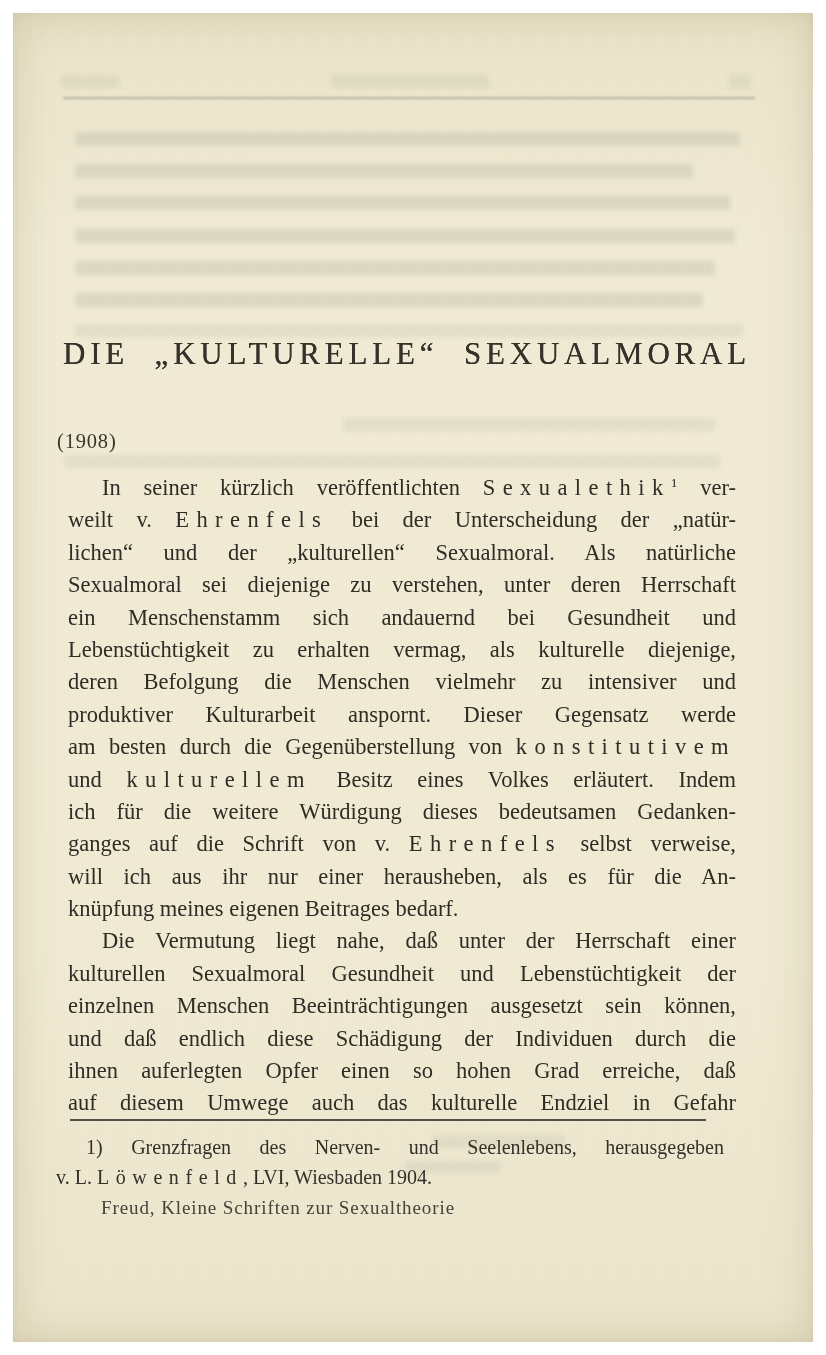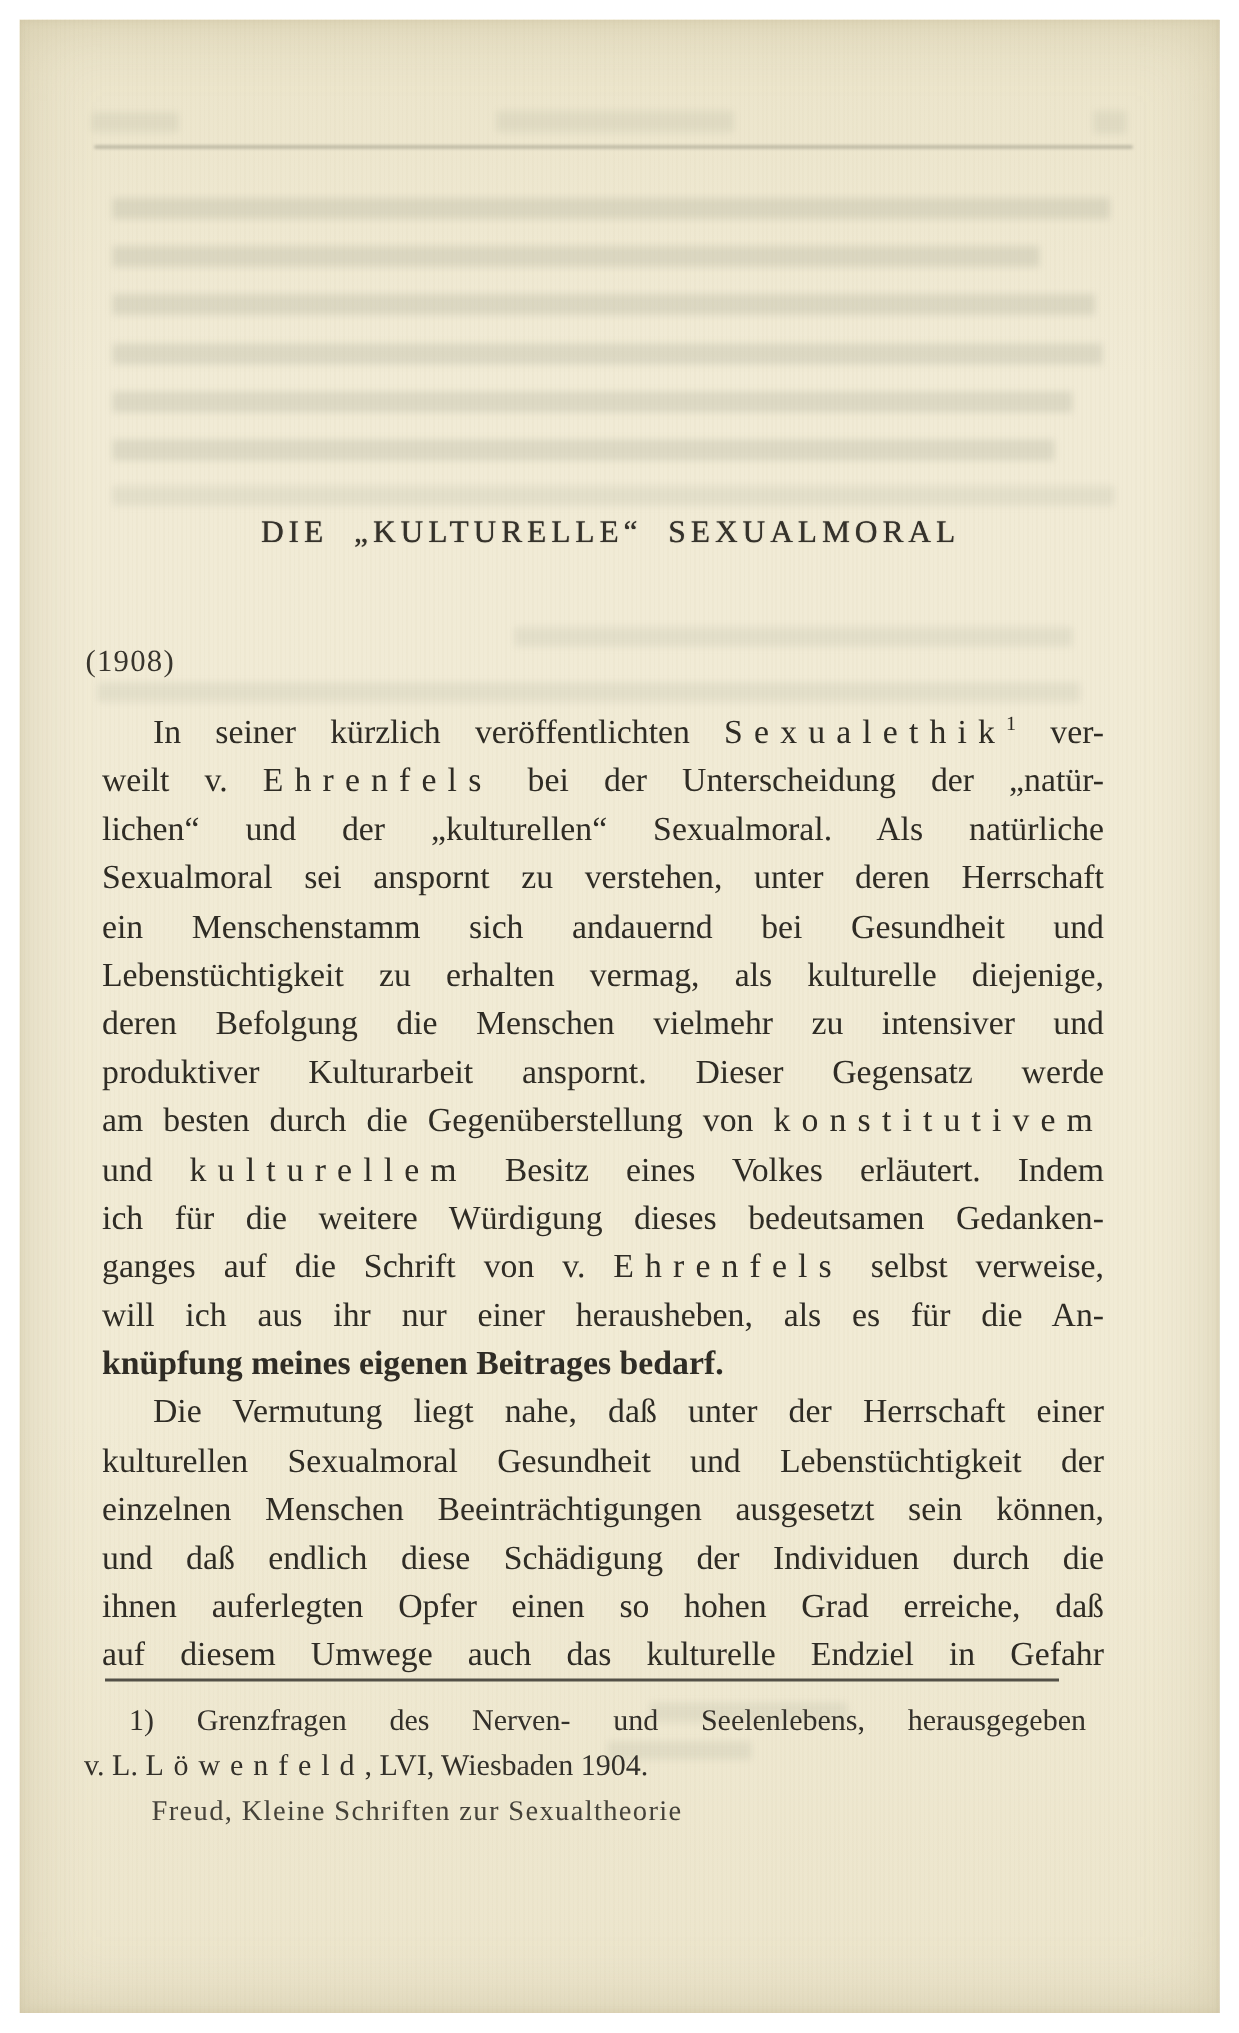--- a/index.html
+++ b/index.html
@@ -28,7 +28,7 @@
     color:#35322b;
   }
   .title .tl{
-    font-size:21px;line-height:38px;letter-spacing:0.155em;word-spacing:0.42em;
+    font-size:31px;line-height:38px;letter-spacing:0.155em;word-spacing:0.42em;
     text-shadow:0 0 0.6px #35322b;
   }
   .year{

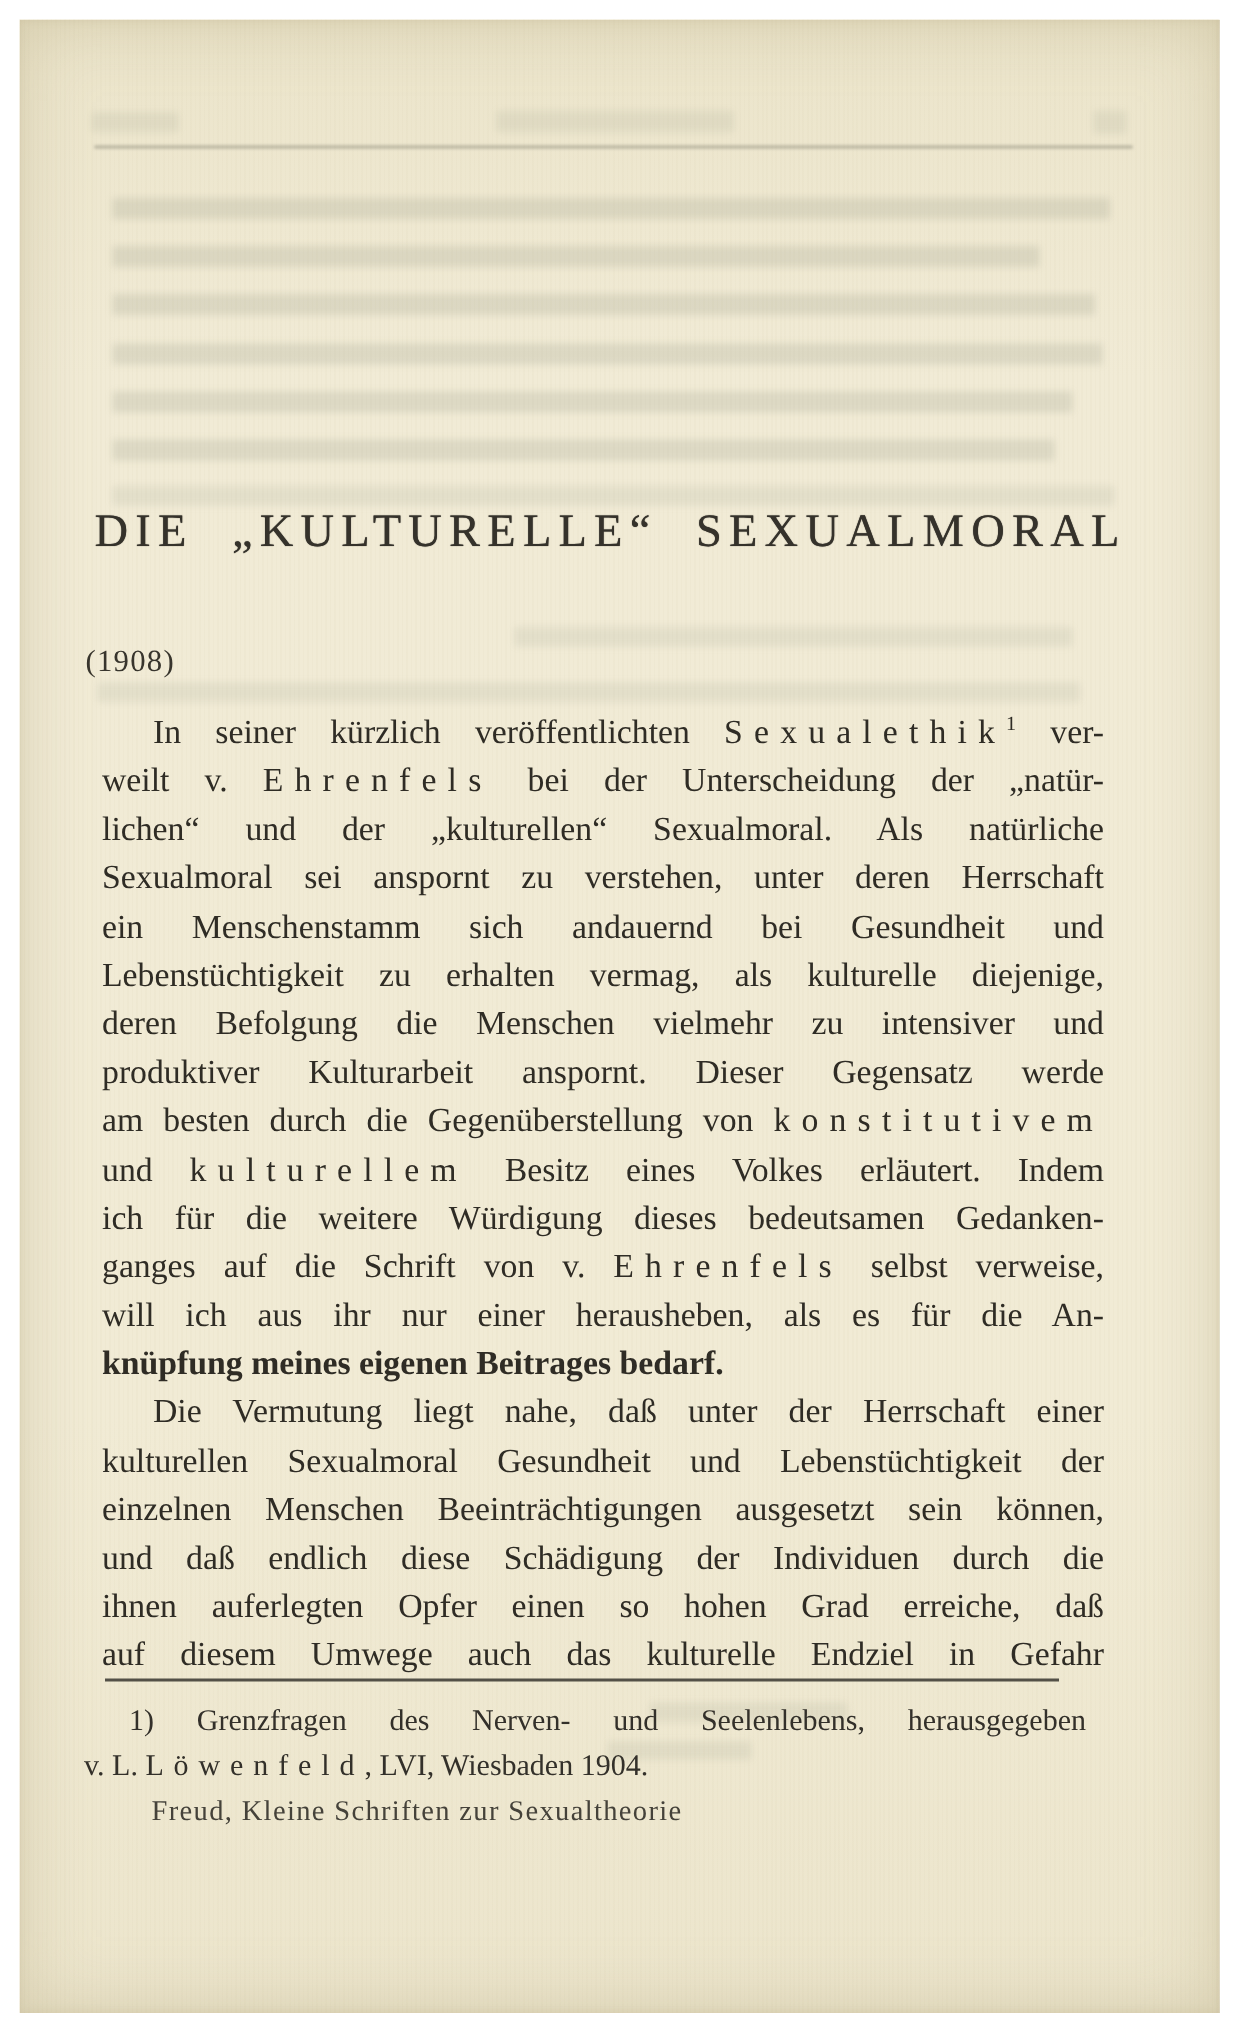--- a/index.html
+++ b/index.html
@@ -101,7 +101,7 @@
       <div class="tline indent"><span>In seiner kürzlich veröffentlichten </span><span class="sperr">Sexualethik</span><sup class="sup">1</sup><span> ver-</span></div>
       <div class="tline"><span>weilt v. </span><span class="sperr">Ehrenfels</span><span> bei der Unterscheidung der „natür-</span></div>
       <div class="tline"><span>lichen“ und der „kulturellen“ Sexualmoral. Als natürliche</span></div>
-      <div class="tline"><span>Sexualmoral sei anspornt zu verstehen, unter deren Herrschaft</span></div>
+      <div class="tline"><span>Sexualmoral sei diejenige zu verstehen, unter deren Herrschaft</span></div>
       <div class="tline"><span>ein Menschenstamm sich andauernd bei Gesundheit und</span></div>
       <div class="tline"><span>Lebenstüchtigkeit zu erhalten vermag, als kulturelle diejenige,</span></div>
       <div class="tline"><span>deren Befolgung die Menschen vielmehr zu intensiver und</span></div>

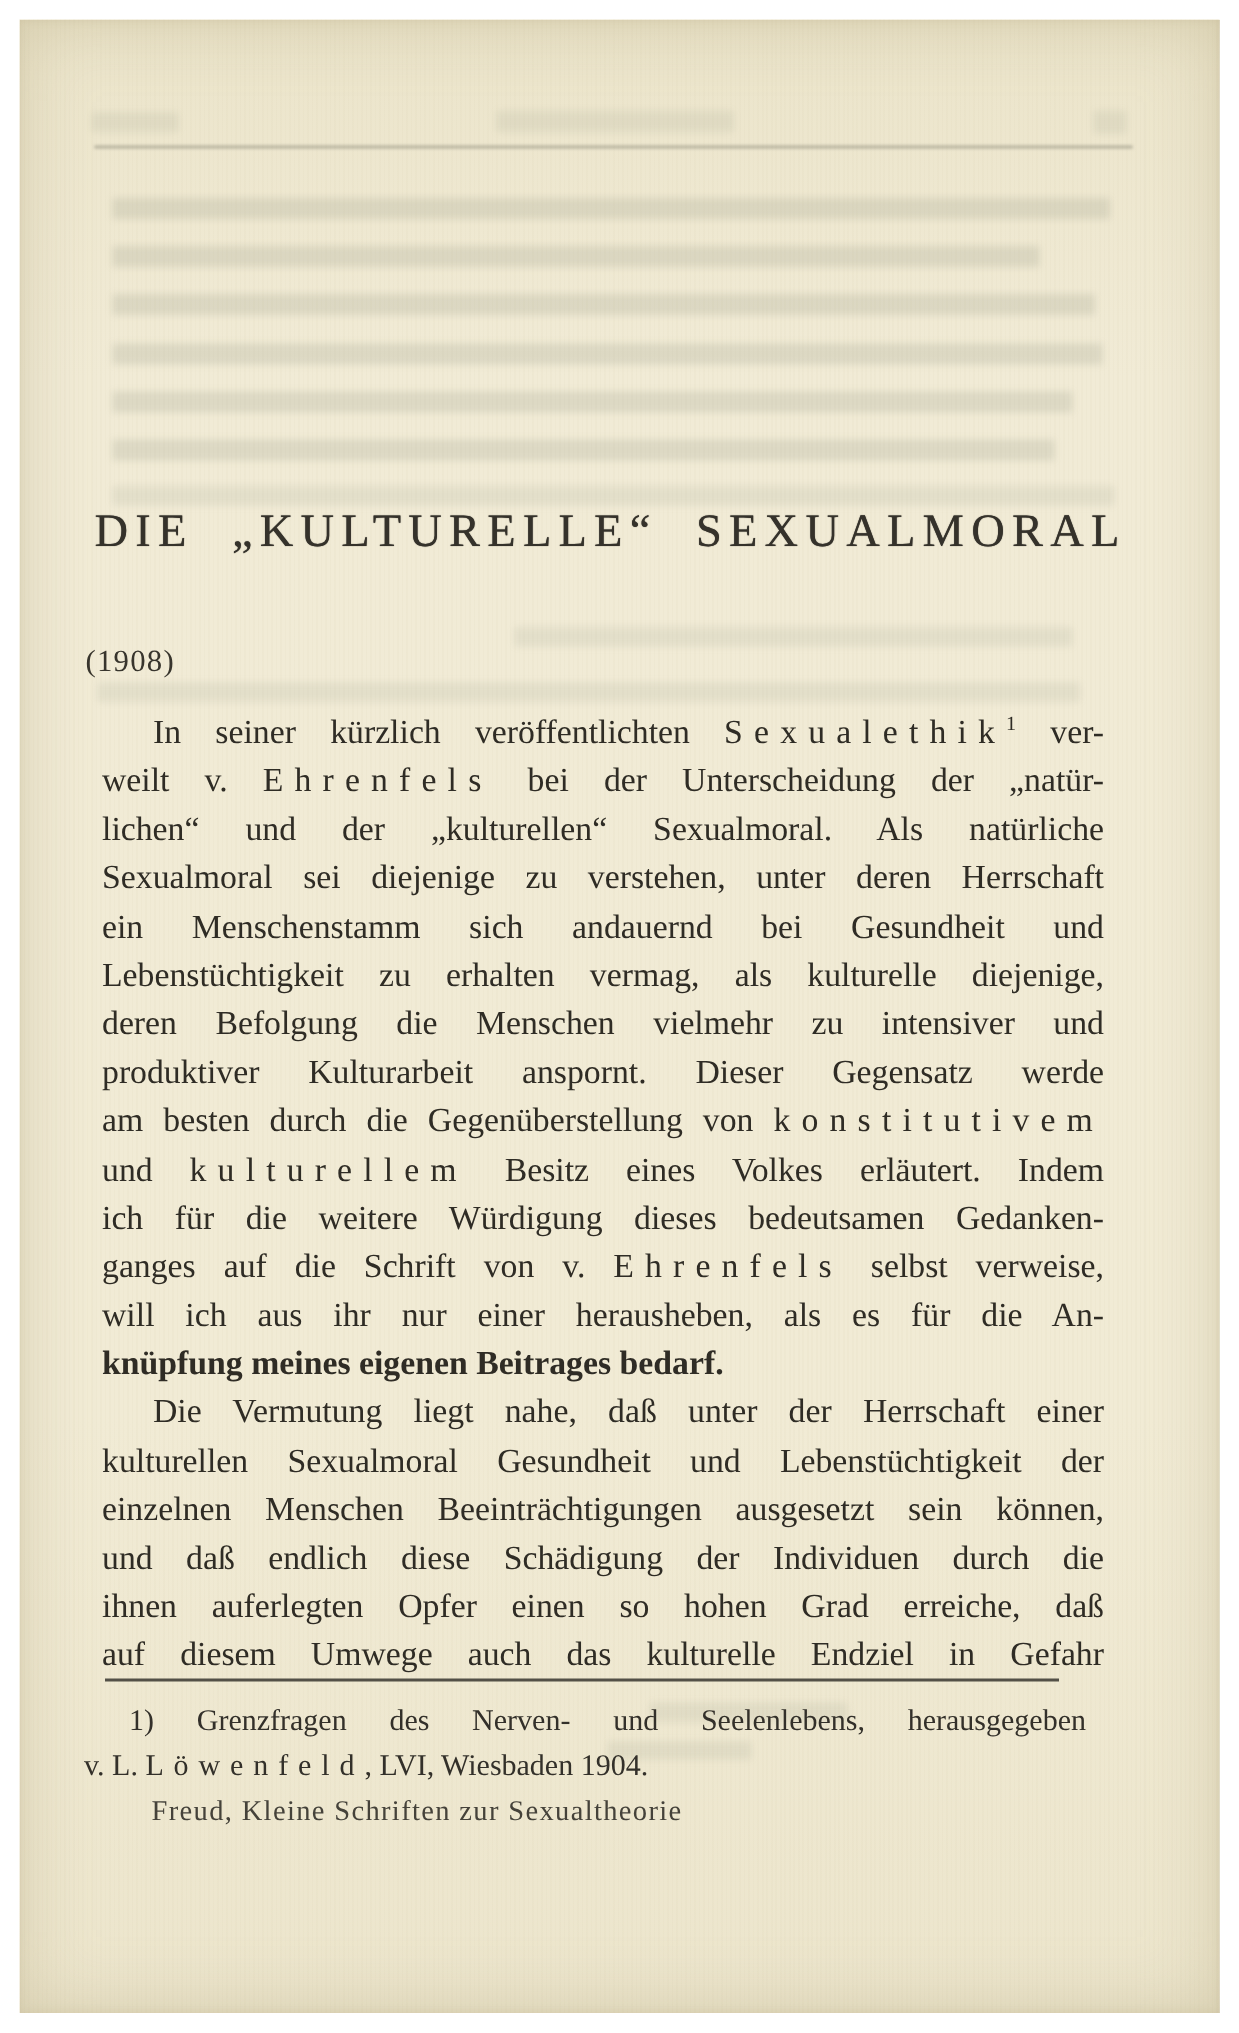--- a/index.html
+++ b/index.html
@@ -46,7 +46,7 @@
     overflow:visible;
   }
   .body-text .tline.indent{text-indent:34px;}
-  .body-text .tline.last{text-align-last:left;font-weight:bold;}
+  .body-text .tline.last{text-align-last:left;}
   .sperr{letter-spacing:0.33em;}
   sup.sup{font-size:60%;line-height:0;vertical-align:super;letter-spacing:0;}
   

